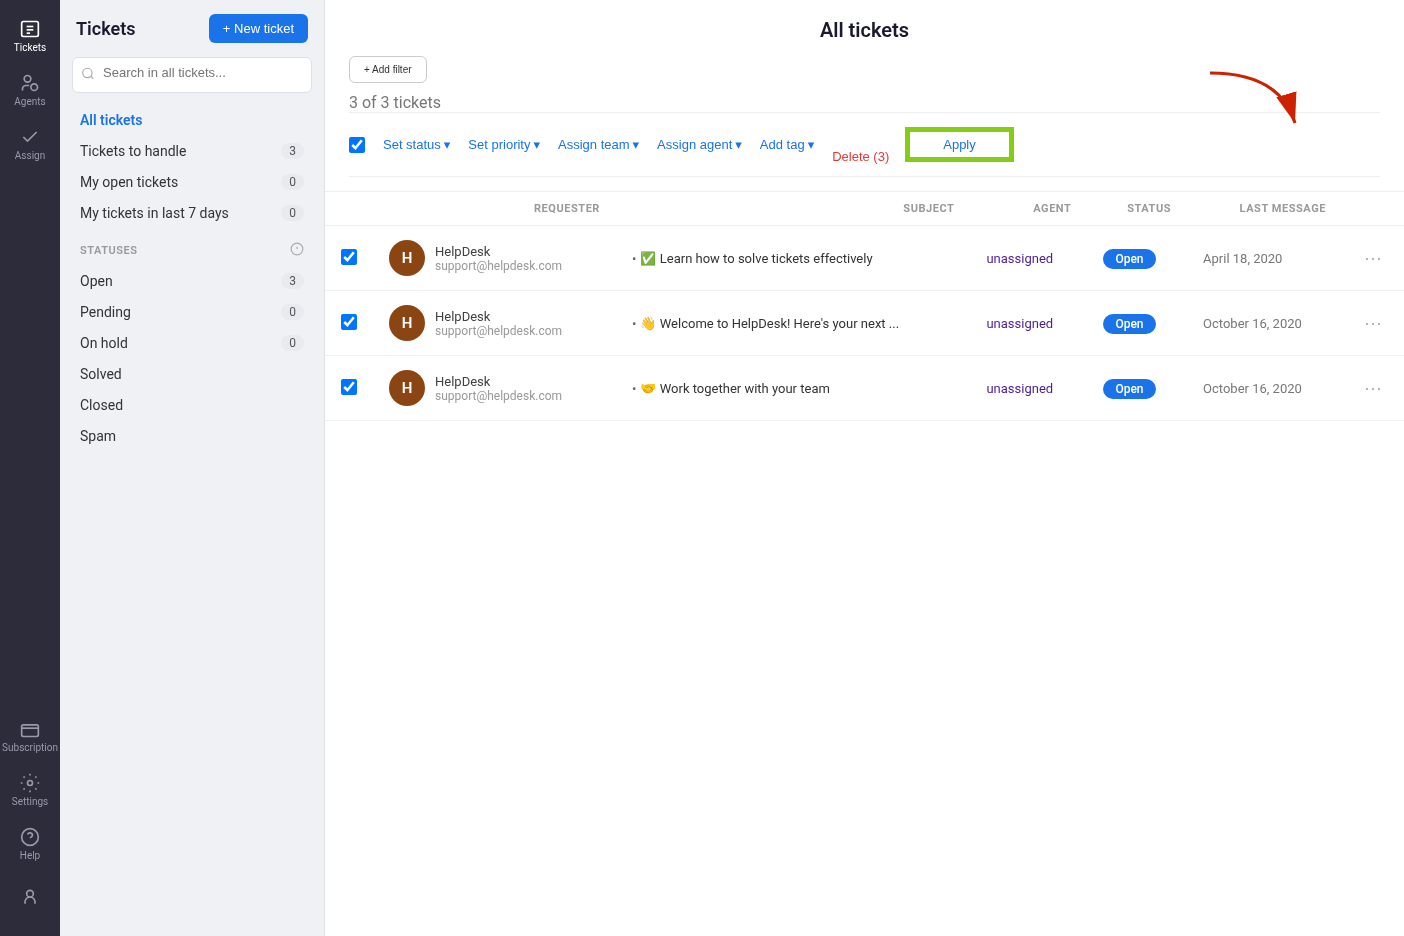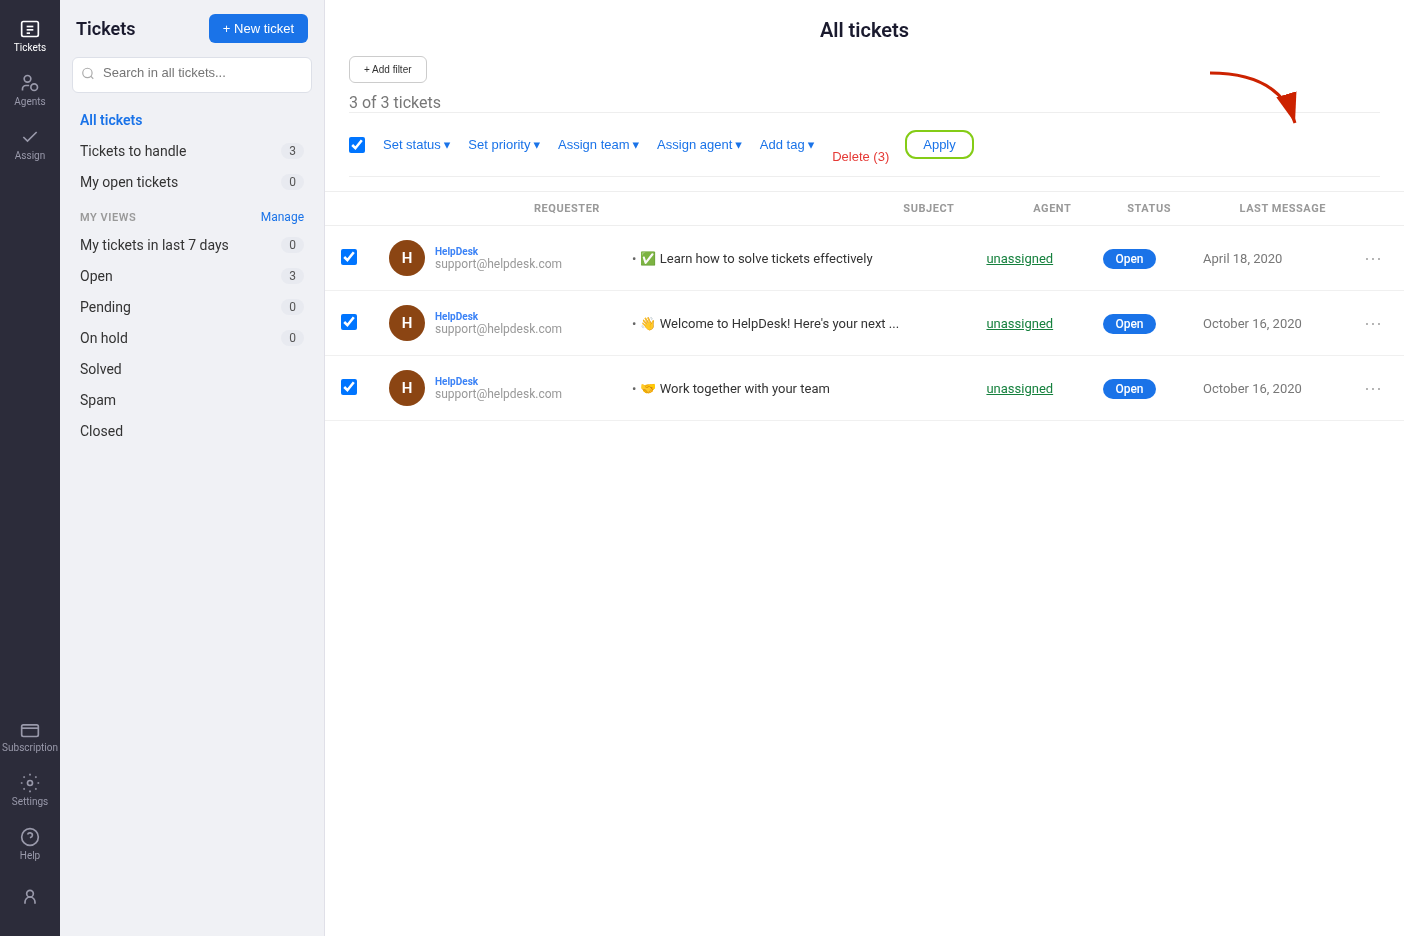--- a/index.html
+++ b/index.html
@@ -223,13 +223,13 @@
     }
     .delete-btn { color: #e53935; margin-top: 24px; }
     .apply-btn {
-      border: 2px solid #84cc16;
+      border: 5px solid #84cc16;
       background: white;
       color: #1a73e8;
       font-size: 13px;
       font-weight: 500;
-      padding: 5px 16px;
-      border-radius: 11px;
+      padding: 5px 33px;
+      border-radius: 0;
       cursor: pointer;
       margin-left: 4px;
     }

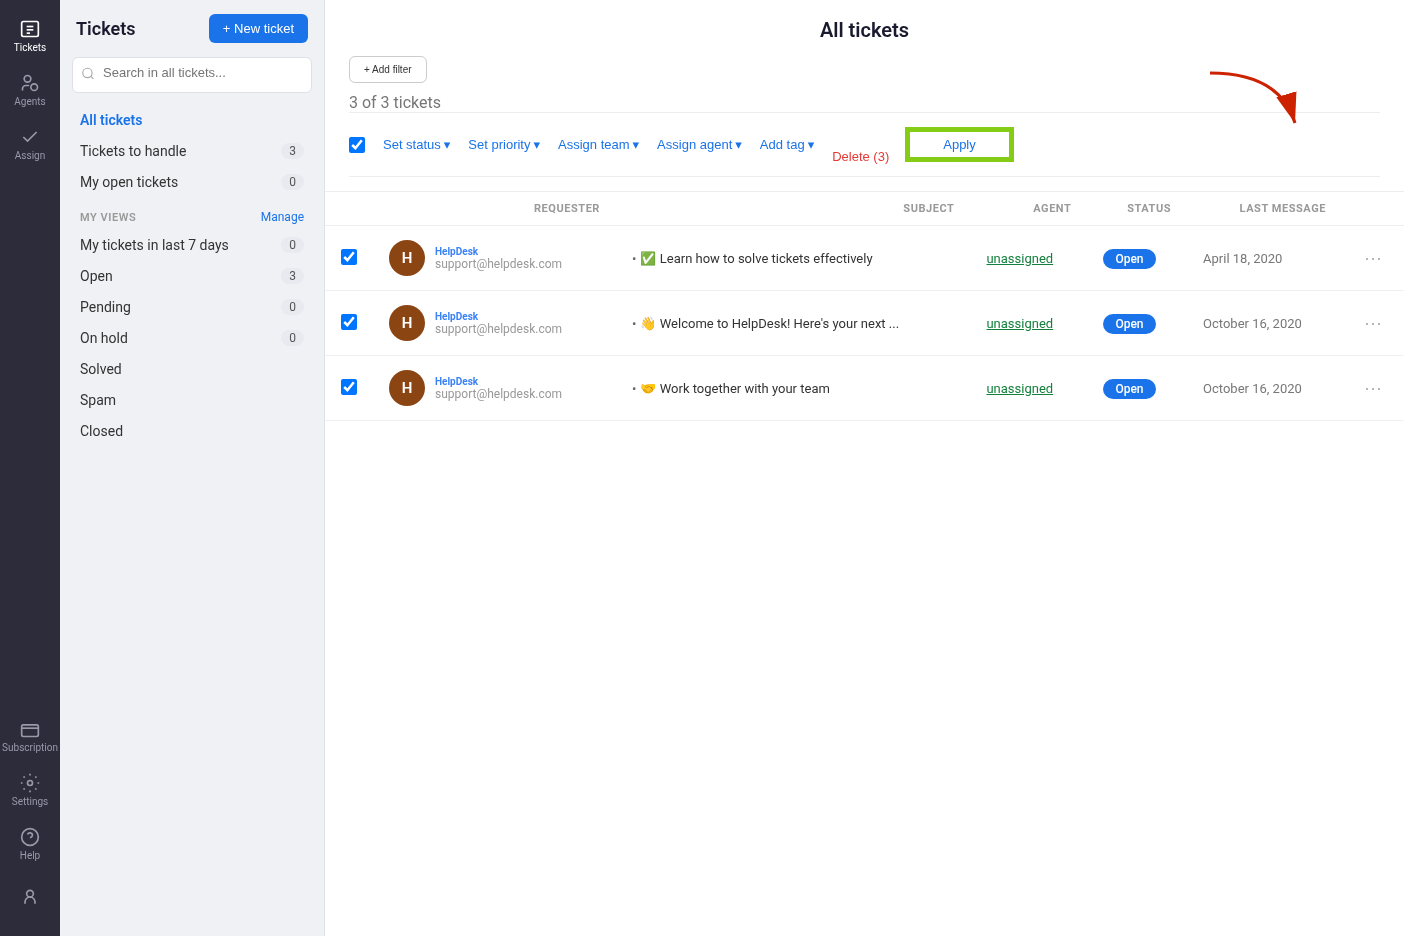--- a/index.html
+++ b/index.html
@@ -392,10 +392,6 @@
   </div>
 
   <div class="sidebar-section">
-    <div class="sidebar-section-header">
-      <span>MY VIEWS</span>
-      <span class="manage-link">Manage</span>
-    </div>
     <div class="sidebar-item">
       <span>My tickets in last 7 days</span>
       <span class="sidebar-badge">0</span>

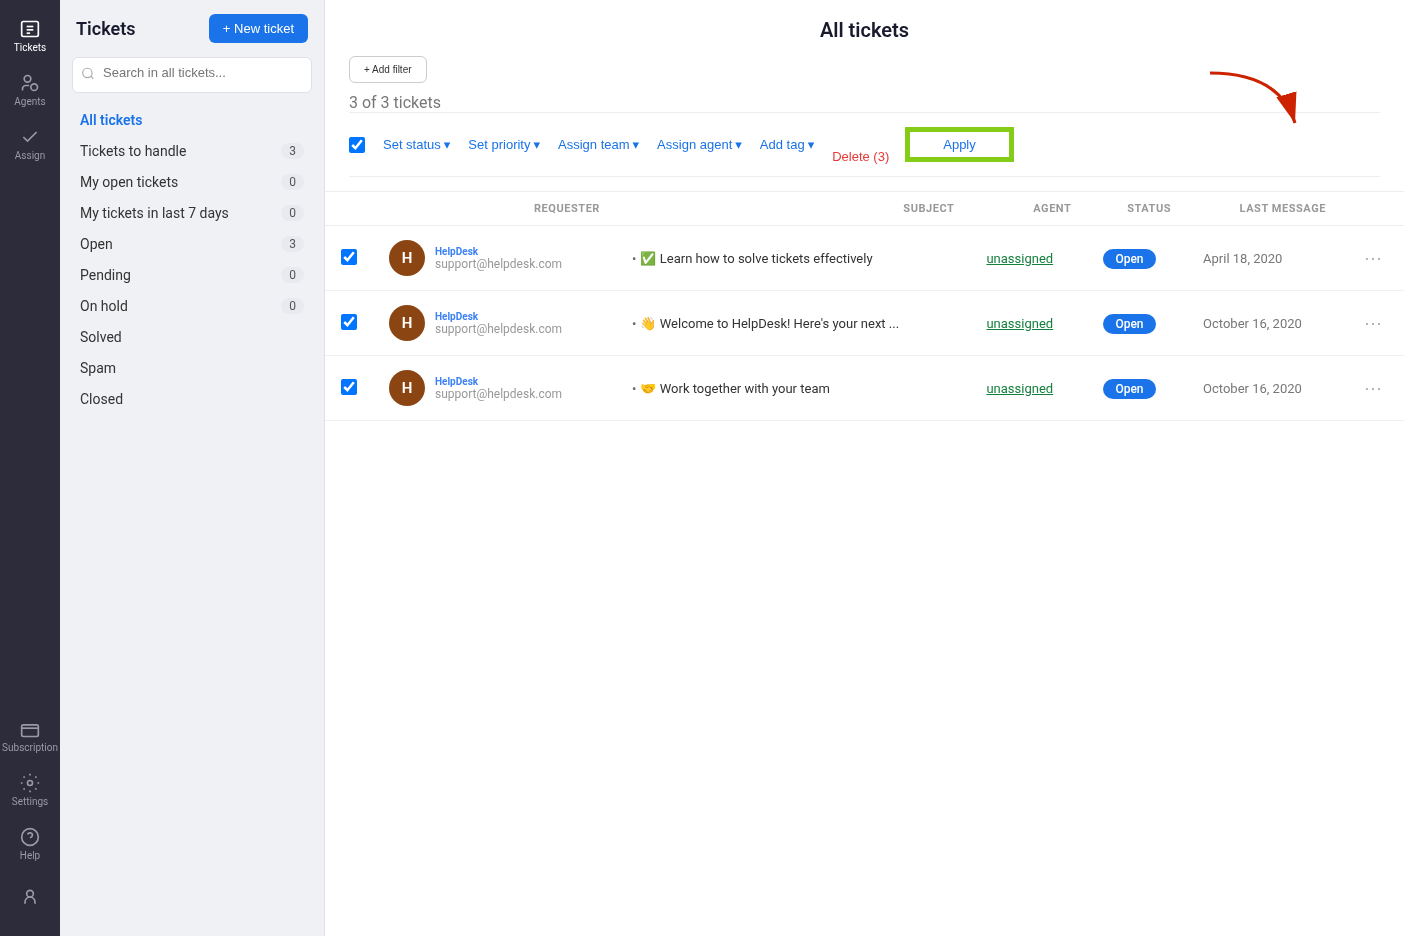--- a/index.html
+++ b/index.html
@@ -399,6 +399,16 @@
   </div>
 
   <div class="sidebar-section">
+    <div class="statuses-header">
+      <span>STATUSES</span>
+      <span class="info-icon">
+        <svg width="14" height="14" viewBox="0 0 24 24" fill="none" stroke="#aaa" stroke-width="2">
+            <circle cx="12" cy="12" r="10"></circle>
+            <line x1="12" y1="8" x2="12" y2="12"></line>
+            <line x1="12" y1="16" x2="12.01" y2="16"></line>
+          </svg>
+      </span>
+    </div>
     <div class="sidebar-item">
       <span>Open</span>
       <span class="sidebar-badge">3</span>

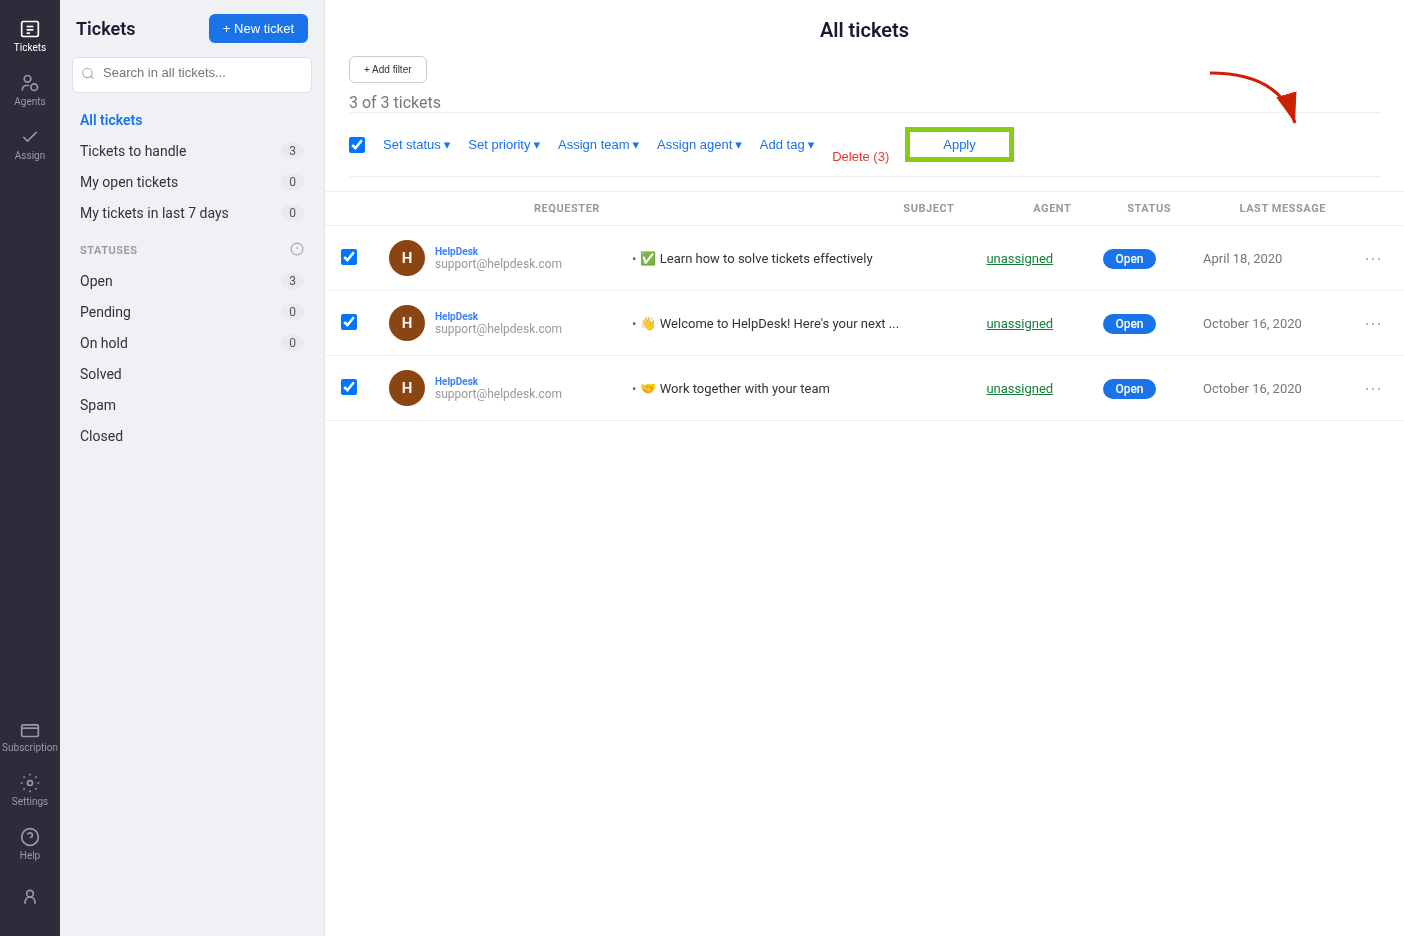--- a/index.html
+++ b/index.html
@@ -269,7 +269,7 @@
       font-size: 15px;
       flex-shrink: 0;
     }
-    .requester-info .name { font-weight: 700; color: #3b82f6; font-size: 10px; }
+    .requester-info .name { font-weight: 400; color: #404040; font-size: 13px; }
     .requester-info .email { color: #999; font-size: 12px; }
     .subject-cell { color: #333; }
     .subject-dot { color: #666; margin-right: 4px; }

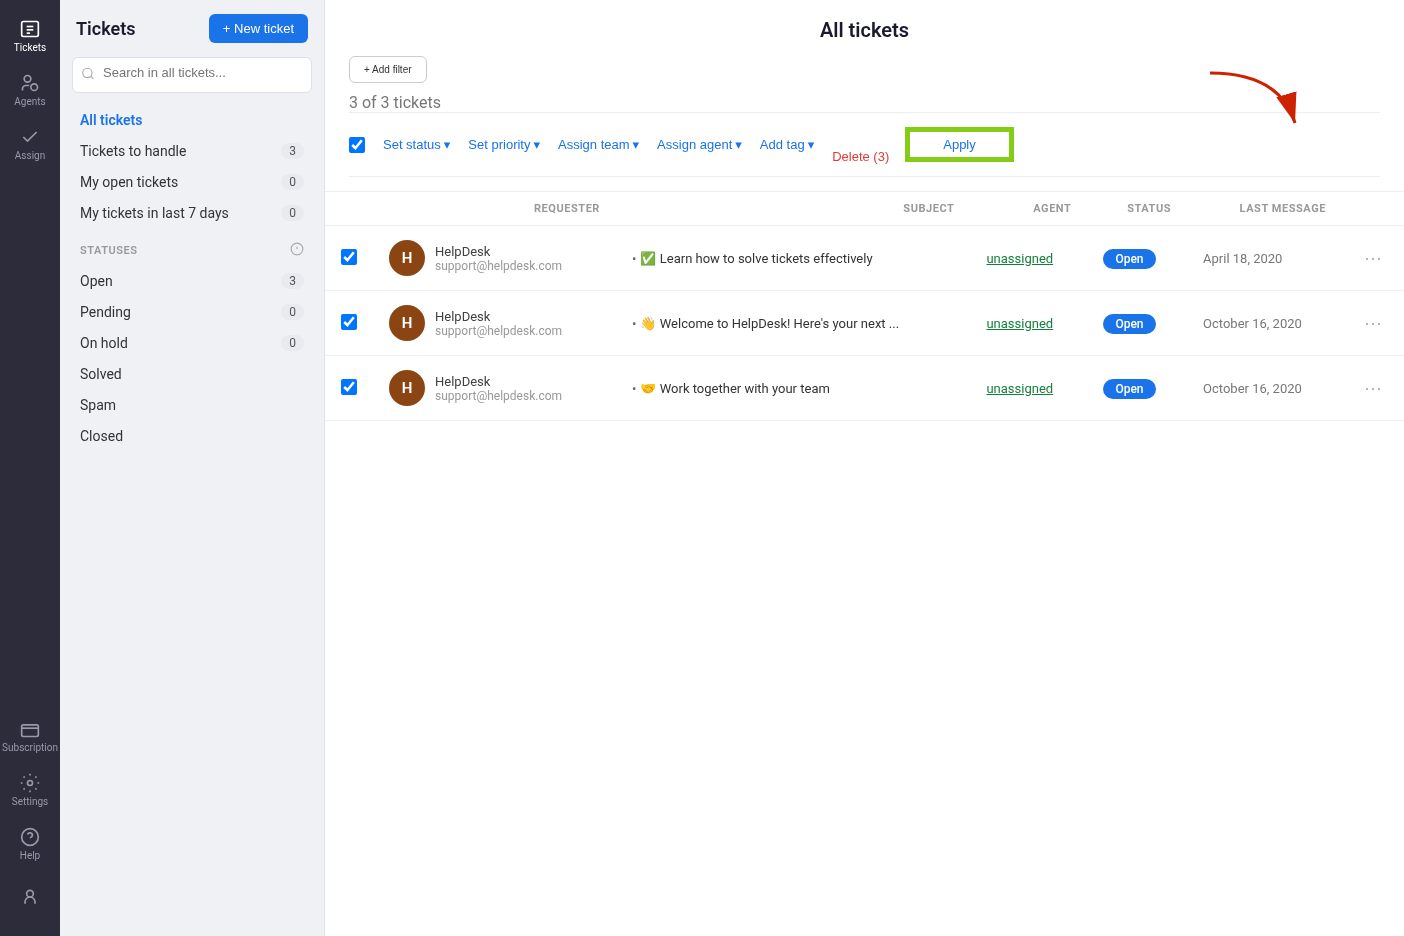--- a/index.html
+++ b/index.html
@@ -273,7 +273,7 @@
     .requester-info .email { color: #999; font-size: 12px; }
     .subject-cell { color: #333; }
     .subject-dot { color: #666; margin-right: 4px; }
-    .agent-cell { color: #15803d; text-decoration: underline; }
+    .agent-cell { color: #4c1d95; }
     .status-badge {
       background: #1a73e8;
       color: white;

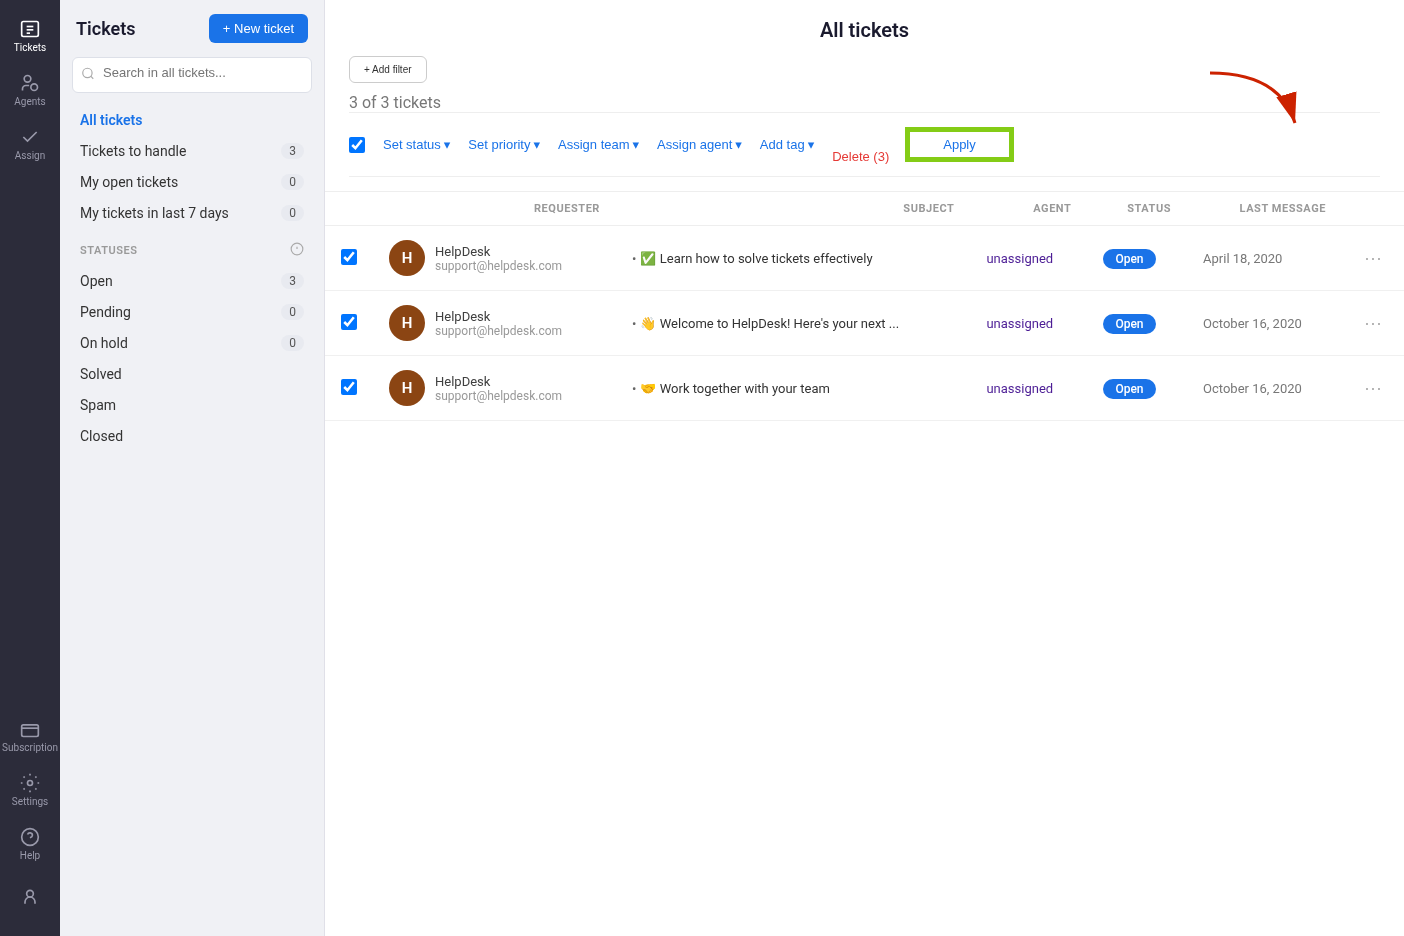--- a/index.html
+++ b/index.html
@@ -425,10 +425,10 @@
       <span>Solved</span>
     </div>
     <div class="sidebar-item">
+      <span>Closed</span>
+    </div>
+    <div class="sidebar-item">
       <span>Spam</span>
-    </div>
-    <div class="sidebar-item">
-      <span>Closed</span>
     </div>
   </div>
 </aside>

